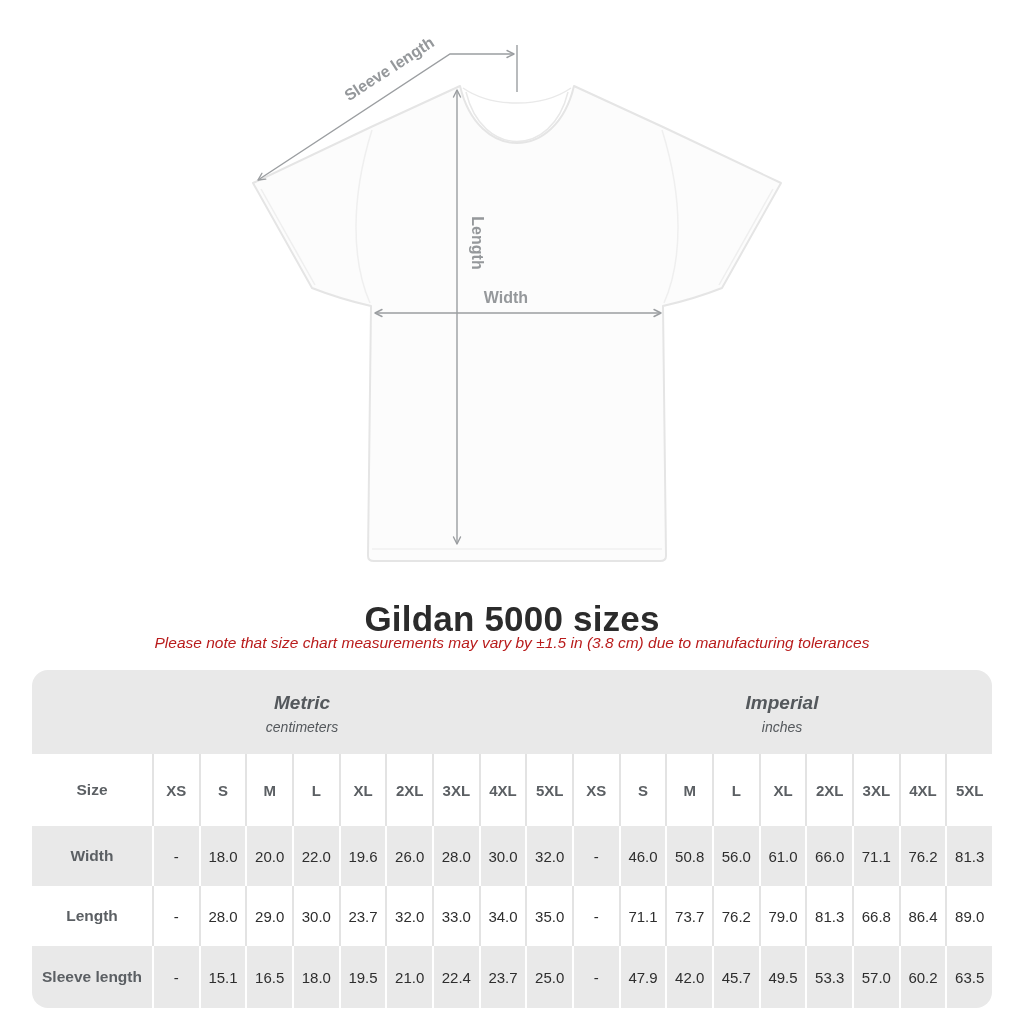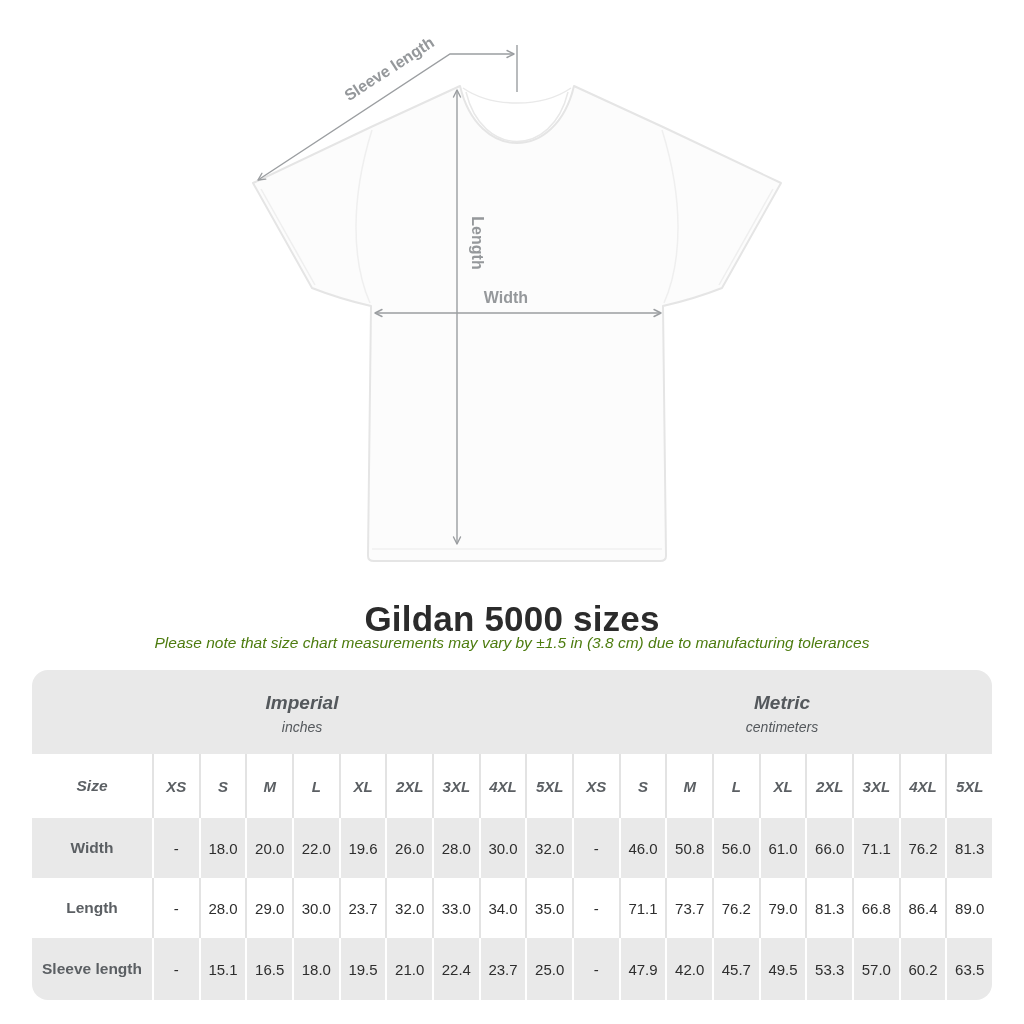--- a/index.html
+++ b/index.html
@@ -19,7 +19,7 @@
   }
   .page-subtitle {
     position:absolute; top:634px; left:0; width:1024px; text-align:center;
-    font-size:15.5px; font-style:italic; color:#4d7c0f;
+    font-size:15.5px; font-style:italic; color:#b91c1c;
   }
   .table-card {
     position:absolute; left:32px; top:670px; width:960px;

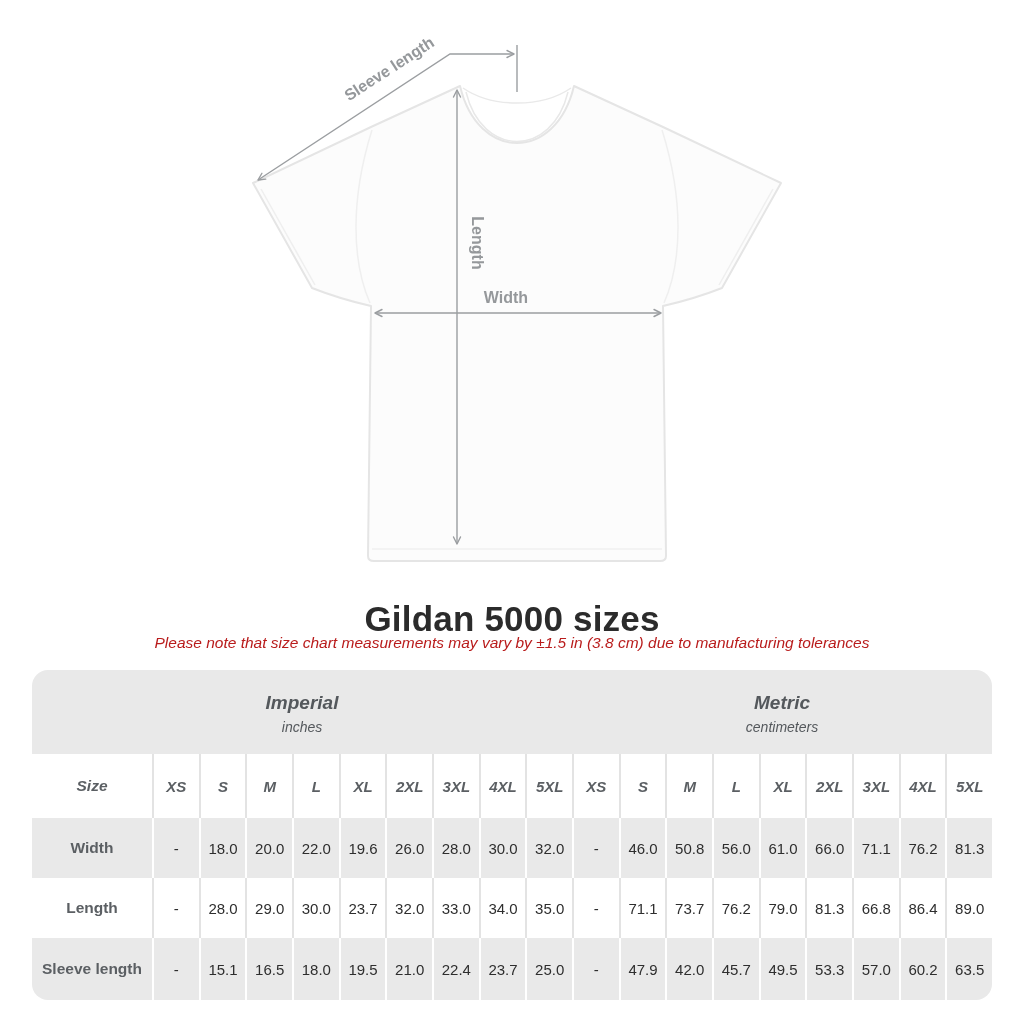--- a/index.html
+++ b/index.html
@@ -91,12 +91,12 @@
 <div class="table-card">
   <div class="unit-band">
     <div class="unit-group">
+      <div class="unit-name">Metric</div>
+      <div class="unit-sub">centimeters</div>
+    </div>
+    <div class="unit-group">
       <div class="unit-name">Imperial</div>
       <div class="unit-sub">inches</div>
-    </div>
-    <div class="unit-group">
-      <div class="unit-name">Metric</div>
-      <div class="unit-sub">centimeters</div>
     </div>
   </div>
   <div id="size-table">

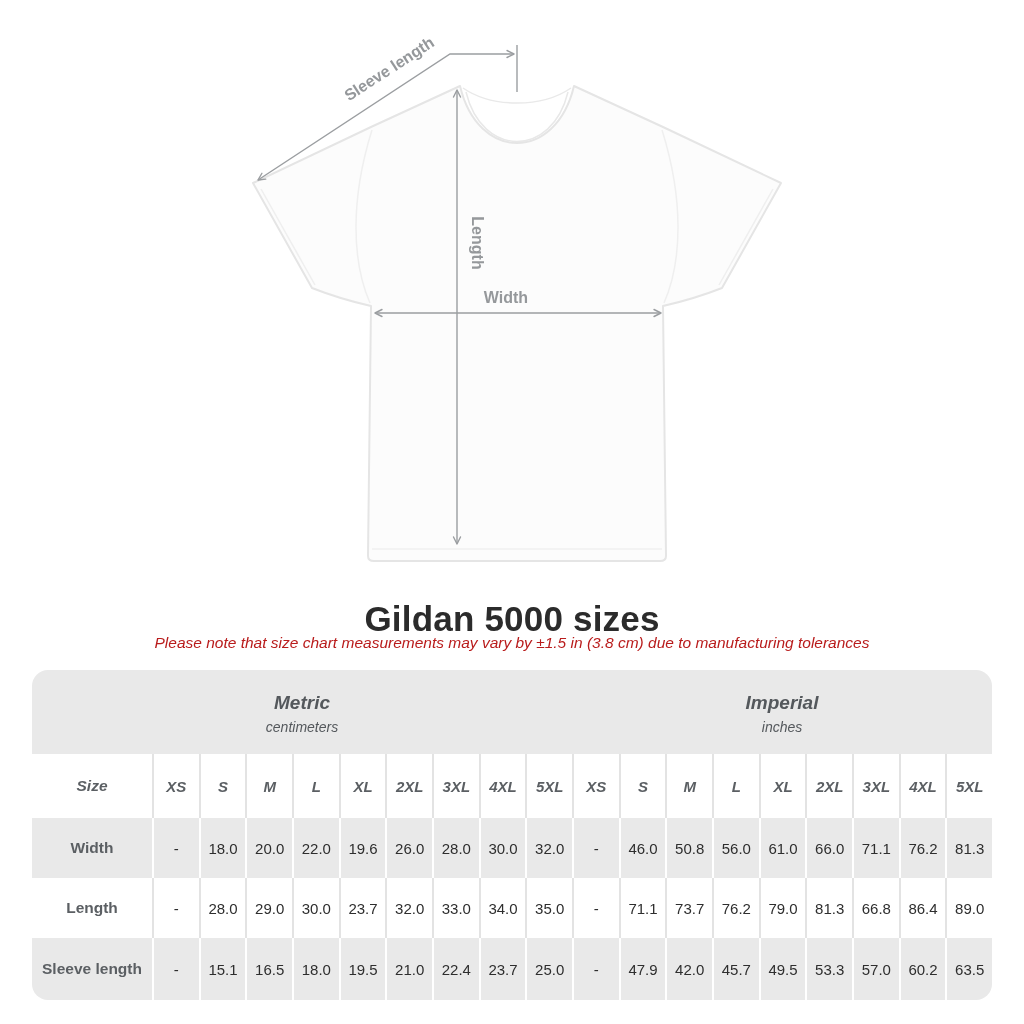--- a/index.html
+++ b/index.html
@@ -36,7 +36,7 @@
   .unit-name { font-size:19px; font-weight:bold; font-style:italic; }
   .unit-sub  { font-size:14px; font-style:italic; margin-top:5px; }
   .trow { display:grid; grid-template-columns:120px repeat(18, 1fr); }
-  .trow.r-head { height:64px;font-style:italic; }
+  .trow.r-head { height:72px; }
   .trow.r-data { height:60px; }
   .trow.r-last { height:62px; }
   .cell {

